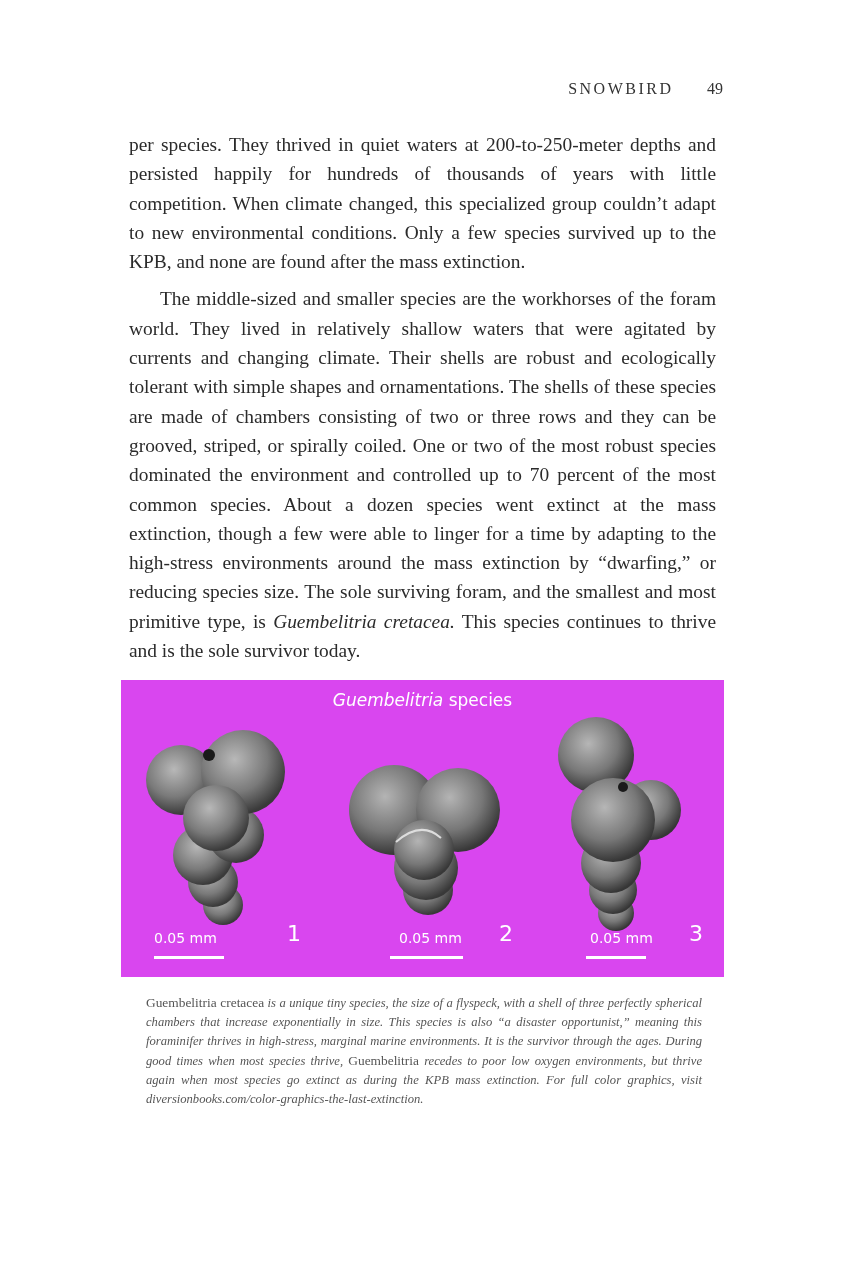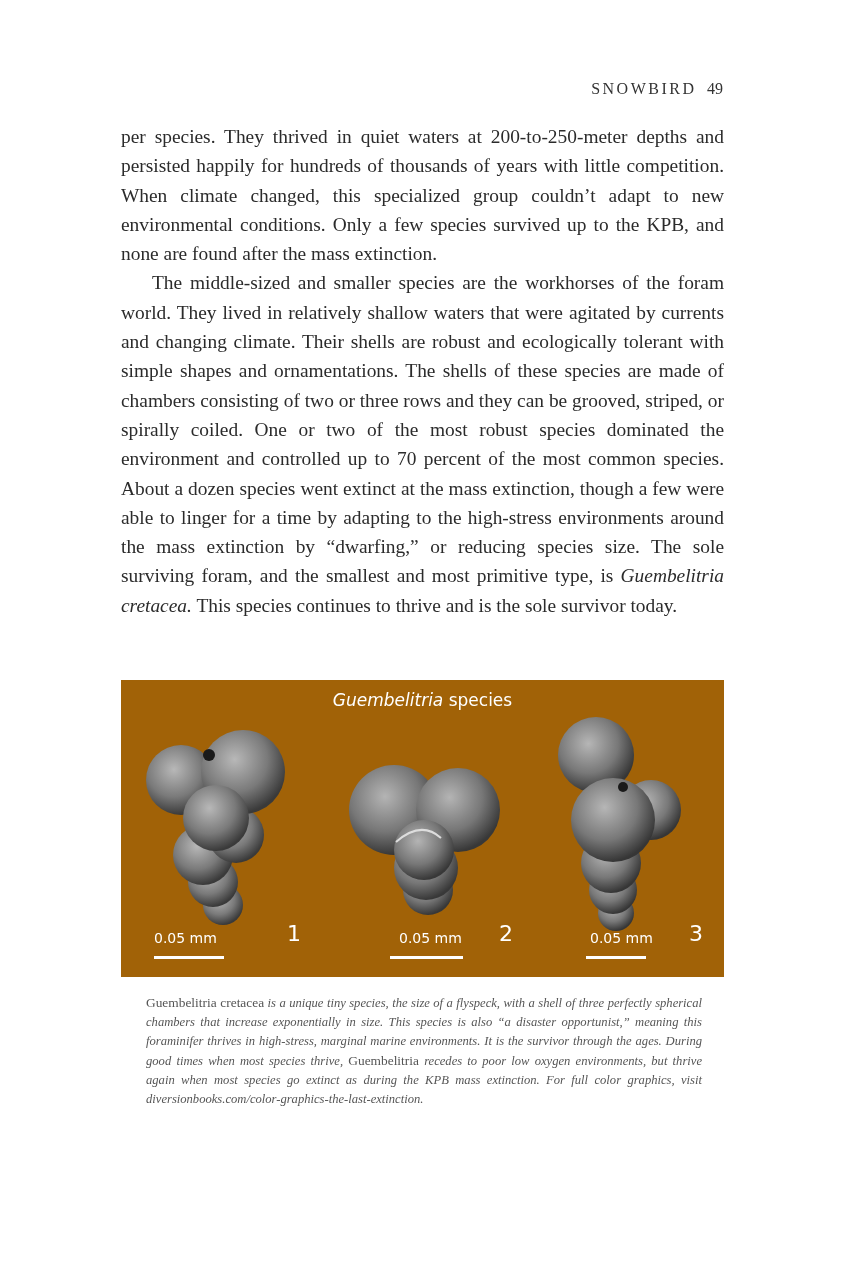--- a/index.html
+++ b/index.html
@@ -12,7 +12,7 @@
       position: absolute; top: 80px; right: 124px;
       font-size: 16px; letter-spacing: 2.5px; color: #333;
     }
-    .running-head .page-num { margin-left: 4px; letter-spacing: 0; font-size: 16px; }
+    .running-head .page-num { margin-left: 27px; letter-spacing: 0; font-size: 16px; }
     .body-text {
       position: absolute; left: 121px; top: 122px; width: 603px;
       font-size: 19.4px; line-height: 29.3px; text-align: justify;

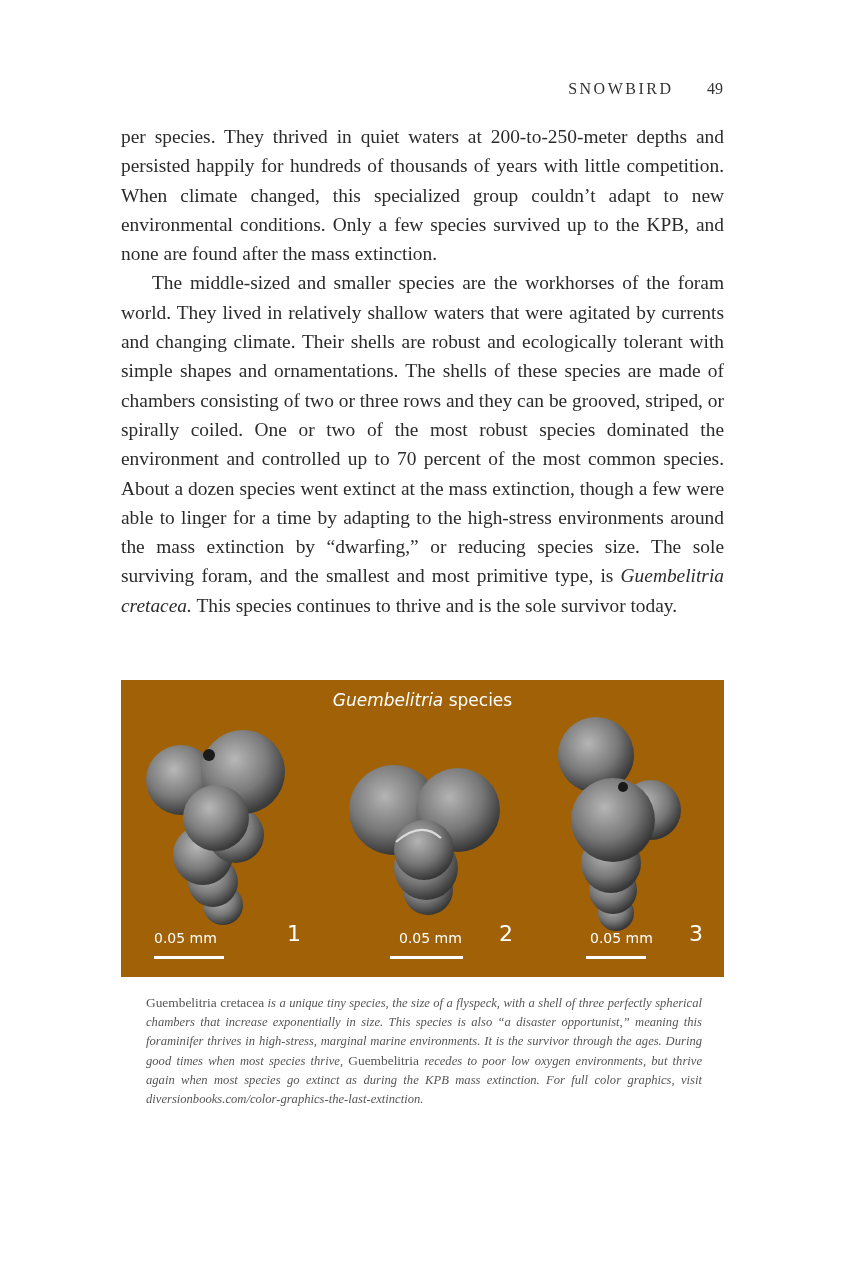--- a/index.html
+++ b/index.html
@@ -18,7 +18,7 @@
       font-size: 19.4px; line-height: 29.3px; text-align: justify;
       color: #2b2b2b;
     }
-    .body-text p { margin: 0; }
+    .body-text p { margin: 8px; }
     .body-text p.indent { text-indent: 31px; font-family: Liberation Serif, serif; }
     .body-text em { font-style: italic; }
     .figure {

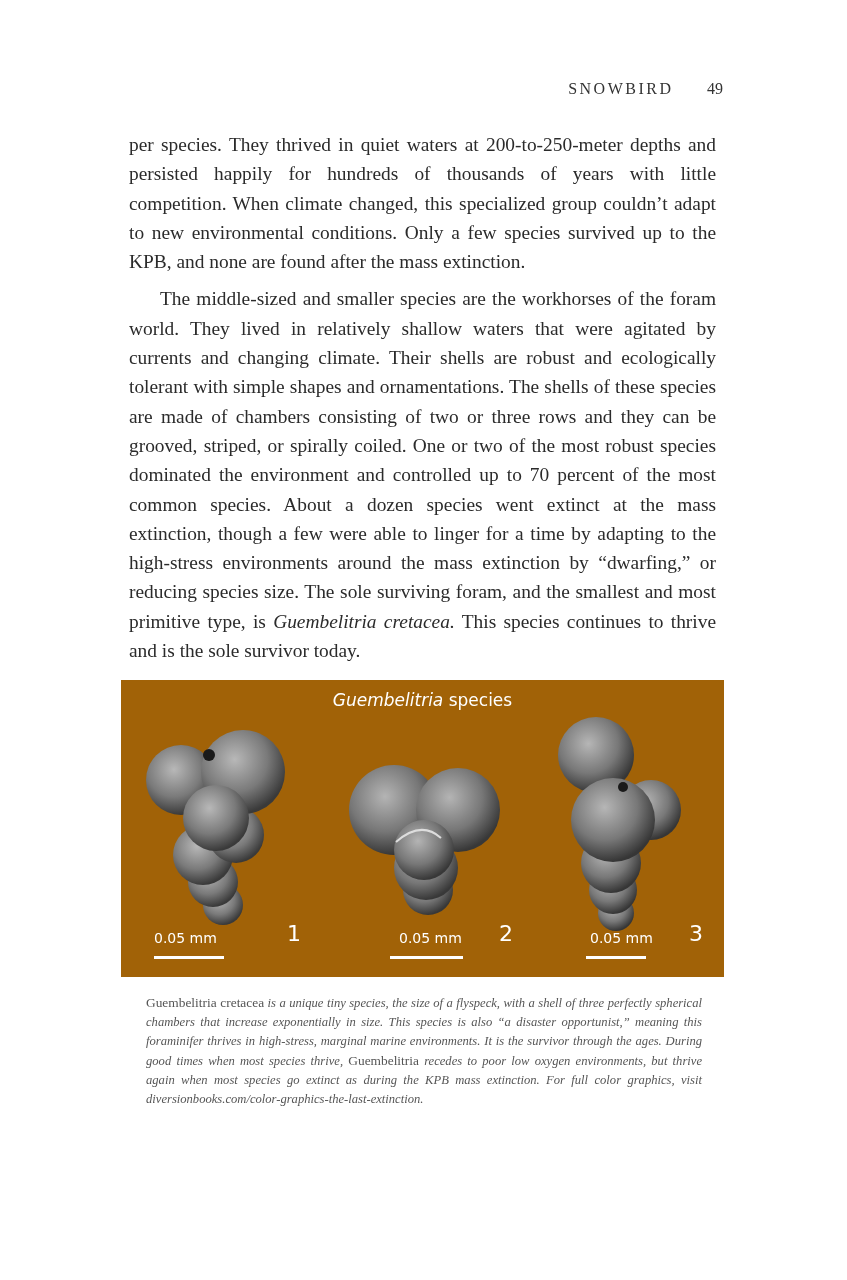--- a/index.html
+++ b/index.html
@@ -23,7 +23,7 @@
     .body-text em { font-style: italic; }
     .figure {
       position: absolute; left: 121px; top: 680px; width: 603px; height: 297px;
-      background: #a16207; overflow: hidden;
+      background: #d946ef; overflow: hidden;
     }
     .fig-title {
       position: absolute; top: 10px; left: 0; width: 100%; text-align: center;

